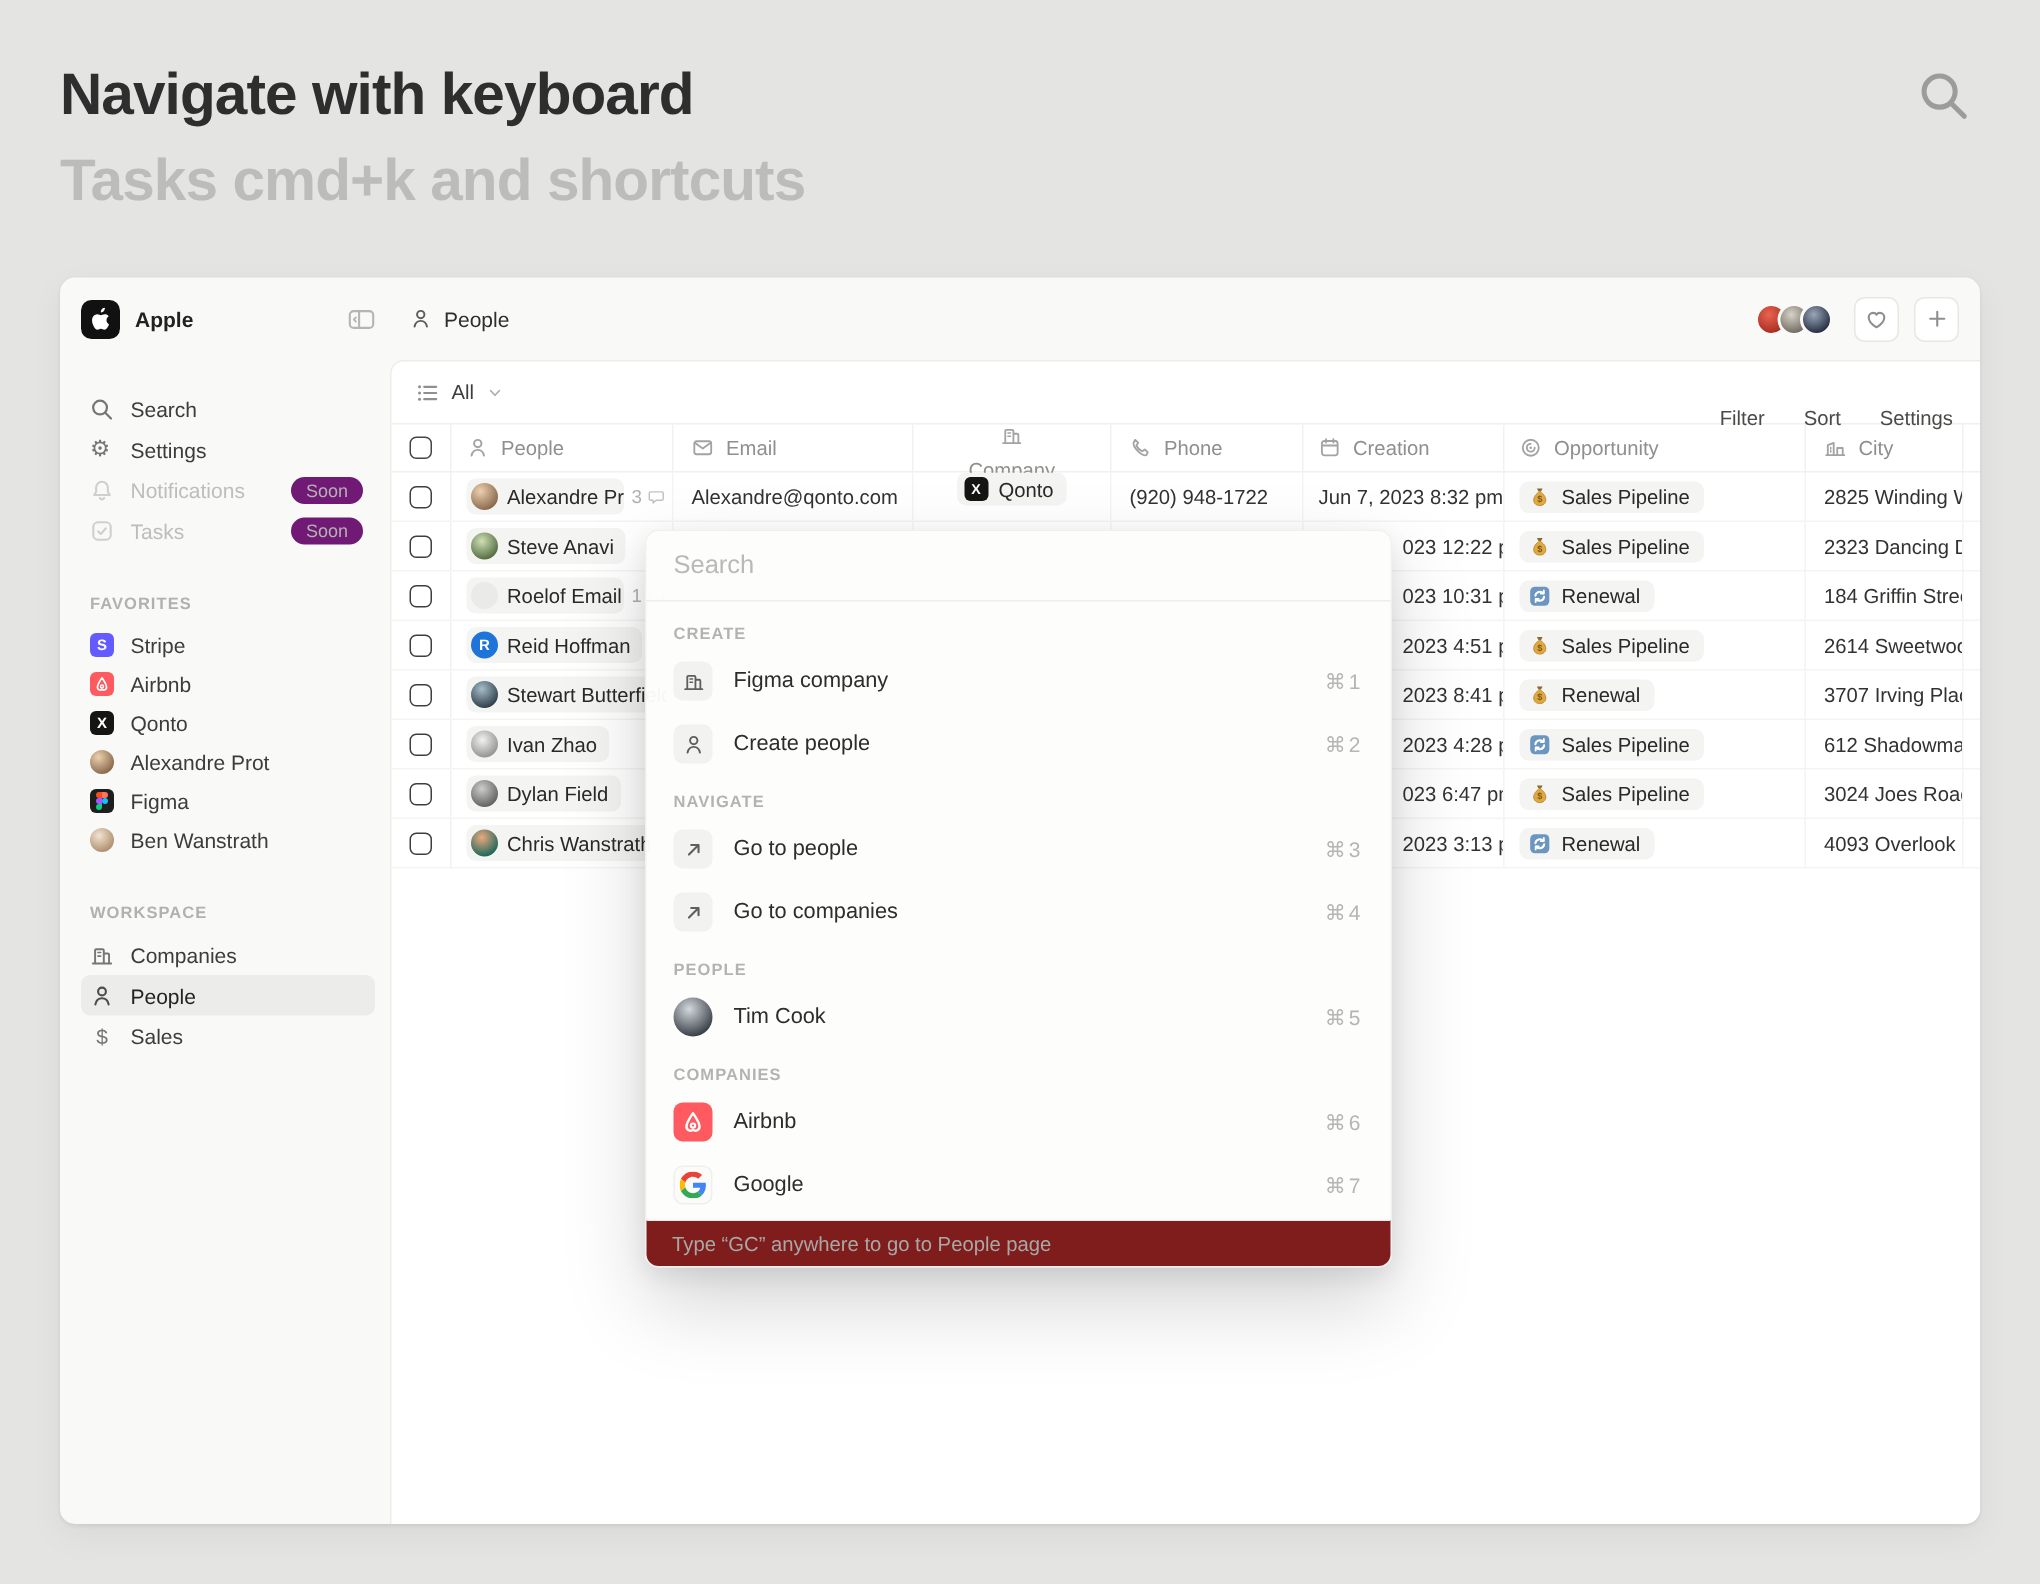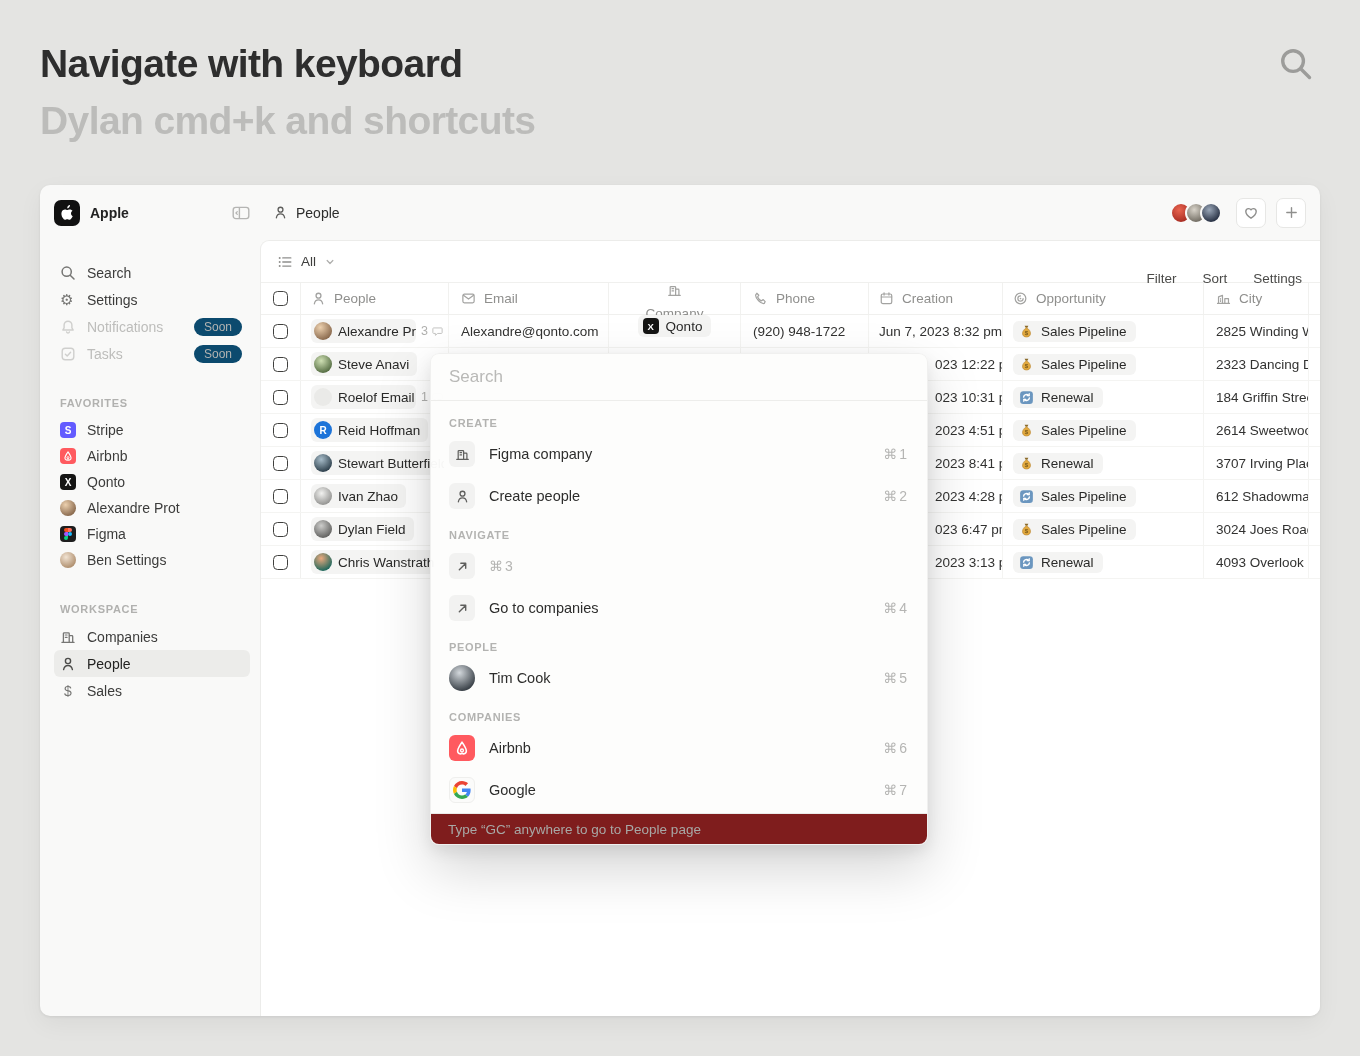--- a/index.html
+++ b/index.html
@@ -229,7 +229,7 @@
 <div class="page">
 
   <h1 class="hero-title">Navigate with keyboard</h1>
-  <h2 class="hero-sub">Dylan cmd+k and shortcuts</h2>
+  <h2 class="hero-sub">Tasks cmd+k and shortcuts</h2>
   <svg class="page-search">
       <use href="#i-search"></use>
     </svg>

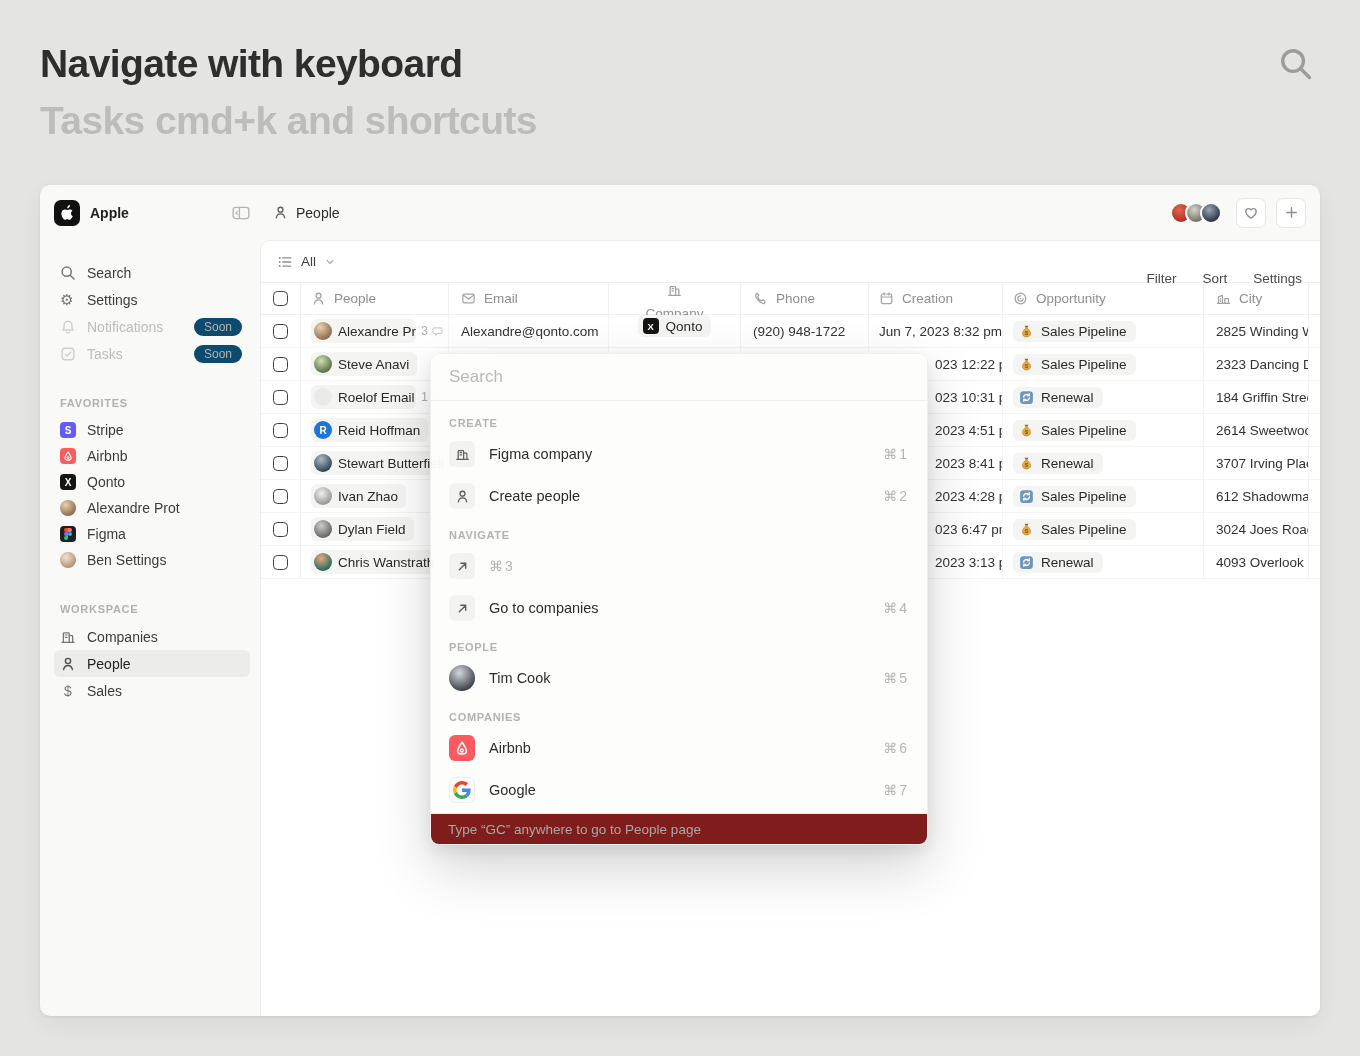--- a/index.html
+++ b/index.html
@@ -25,7 +25,7 @@
   .side-item .sic { width:16px; height:16px; color:#767674; margin-right:11px; flex:none; }
   .side-item.dim { color:#bdbdbb; }
   .side-item.dim .sic { color:#cfcfcd; }
-  .soon { margin-left:auto; background:#0c4a6e; color:#b3b3b1; font-size:12px; padding:2px 10px; border-radius:999px; }
+  .soon { margin-left:auto; background:#701a75; color:#b3b3b1; font-size:12px; padding:2px 10px; border-radius:999px; }
   .sect-label { margin:30px 0 8px 6px; font-size:11px; font-weight:700; letter-spacing:.7px; color:#b1b1af; }
   .fav-item { display:flex; align-items:center; height:26px; padding:0 6px; border-radius:6px; font-size:14px; color:#3c3c3b; cursor:pointer; }
   .fav-item .flogo { margin-right:11px; }

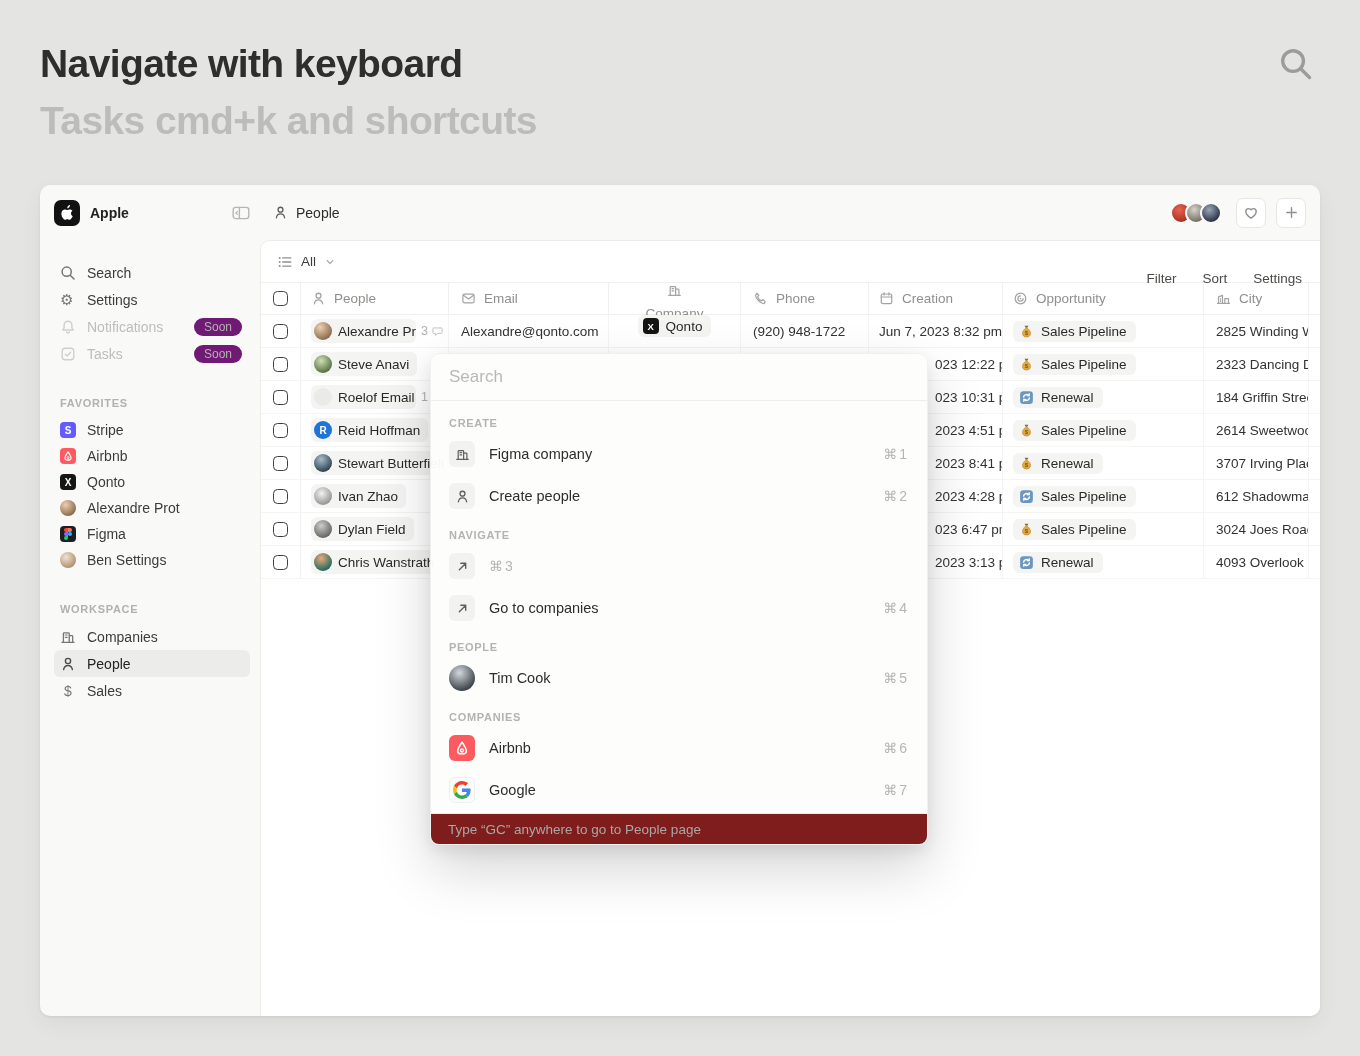--- a/index.html
+++ b/index.html
@@ -307,7 +307,7 @@
       </div>
       <div class="fav-item">
         <span class="flogo av av16 av-ben"></span>
-        <span>Ben Settings</span>
+        <span>Ben Wanstrath</span>
       </div>
 
       <div class="sect-label">WORKSPACE</div>

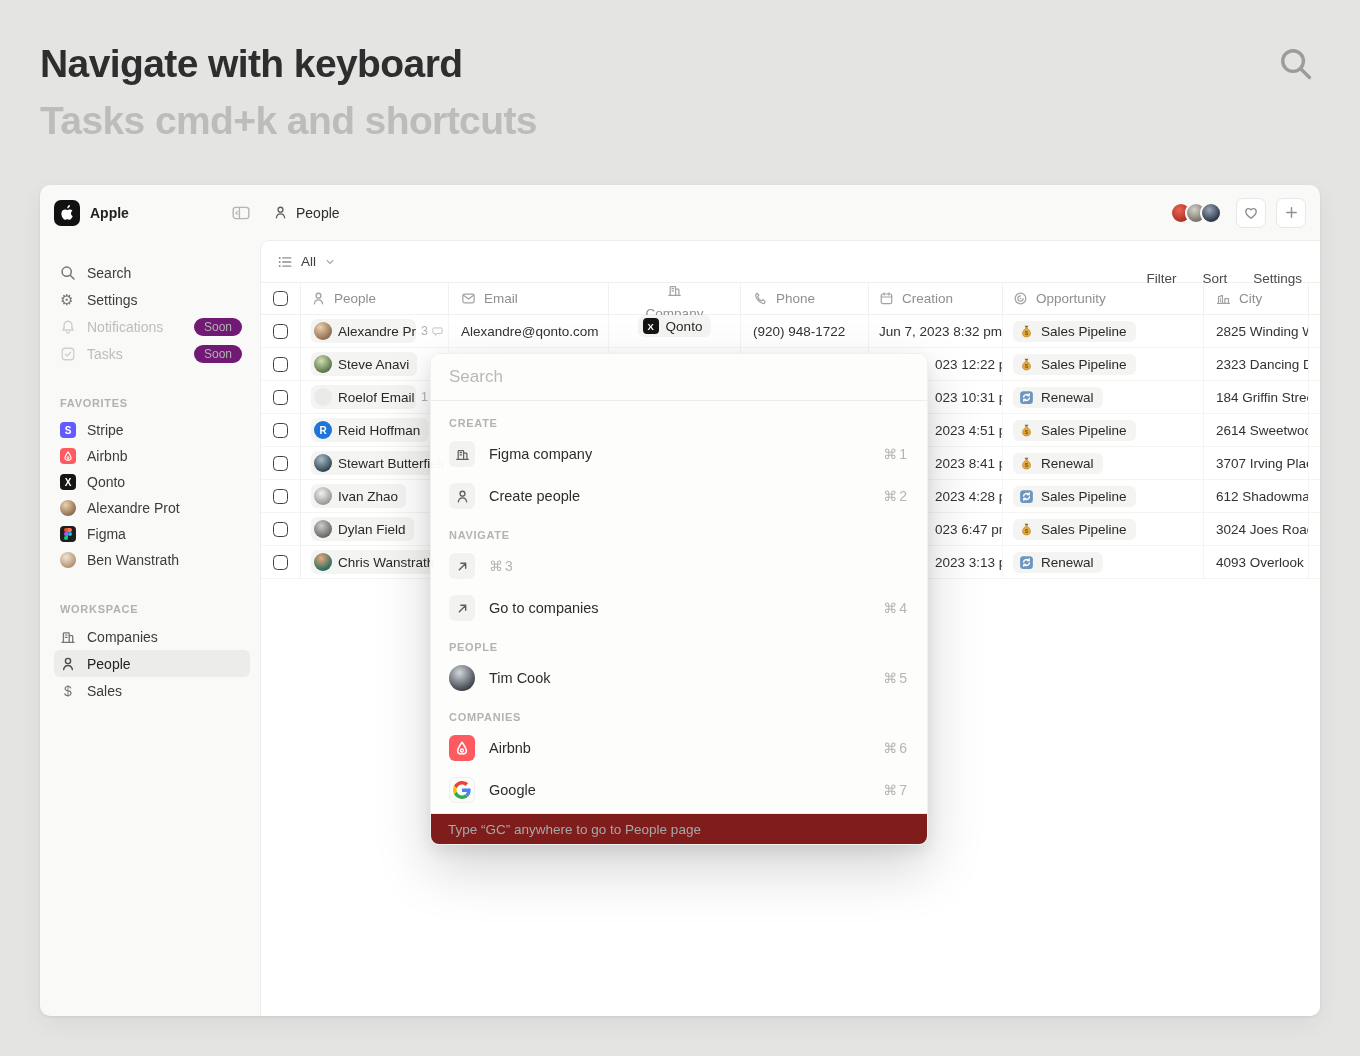--- a/index.html
+++ b/index.html
@@ -708,6 +708,7 @@
               <use href="#i-arrow-ne"></use>
             </svg>
           </span>
+        <span class="m-label">Go to people</span>
         <span class="m-short">⌘3</span>
       </div>
       <div class="m-item">

